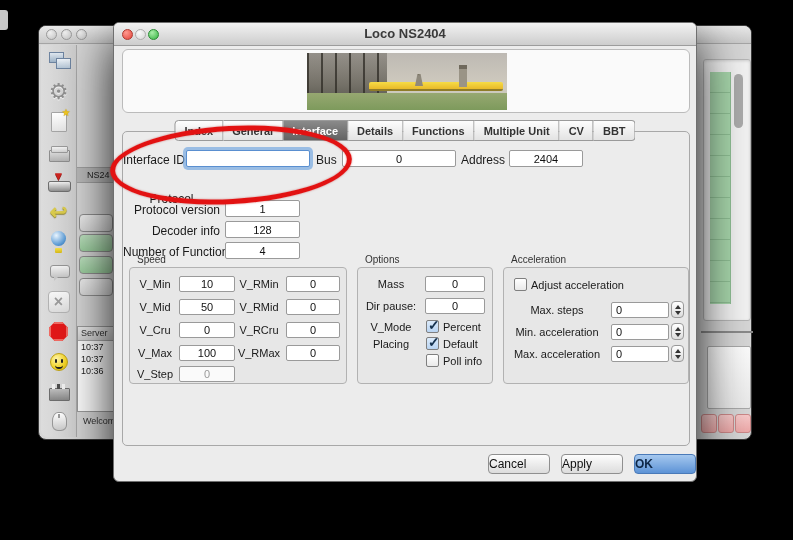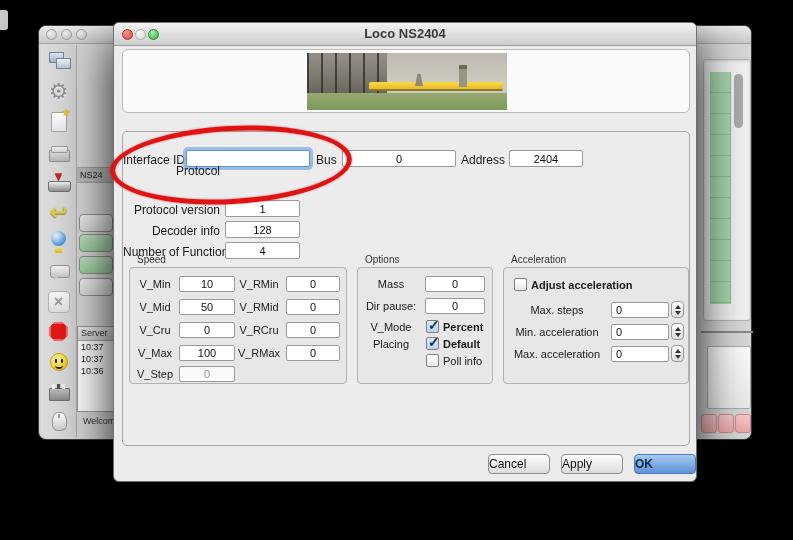--- a/index.html
+++ b/index.html
@@ -242,6 +242,16 @@
       </div>
     </div>
 
+    <div class="tabbar">
+      <div class="tab">Index</div>
+      <div class="tab">General</div>
+      <div class="tab selected">Interface</div>
+      <div class="tab">Details</div>
+      <div class="tab">Functions</div>
+      <div class="tab">Multiple Unit</div>
+      <div class="tab">CV</div>
+      <div class="tab">BBT</div>
+    </div>
 
     <div class="panel">
 

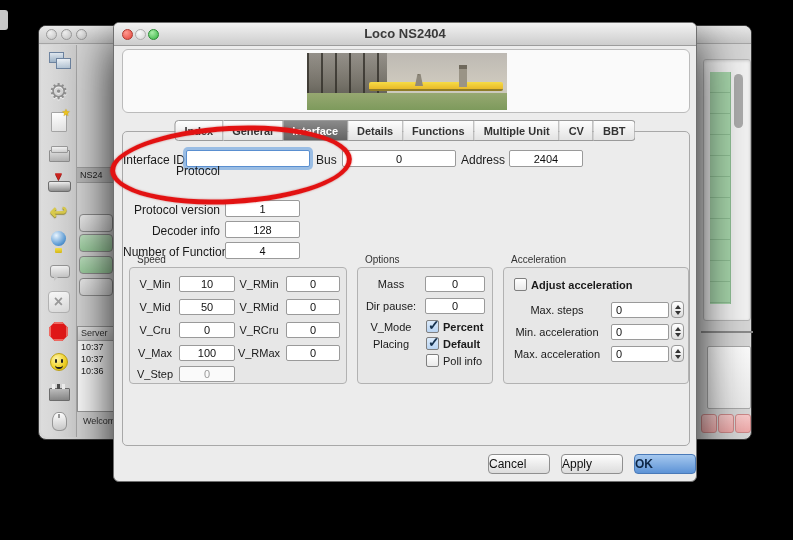--- a/index.html
+++ b/index.html
@@ -66,7 +66,7 @@
   
   .loco-list-item { position:absolute; left:38px; top:141px; width:37px; height:16px;
     background:#b9b9b9; border-top:1px solid #9f9f9f; border-bottom:1px solid #9f9f9f;
-    font-size:9px; line-height:15px; padding-left:3px; color:#222; overflow:hidden; }
+    font-size:9px; line-height:15px; padding-left:10px; color:#222; overflow:hidden; }
   .loco-btn { position:absolute; left:40px; width:34px; height:18px; border:1px solid #8f8f8f; border-radius:4px; }
   .log-panel { position:absolute; left:38px; top:300px; width:37px; height:86px;
     background:#fdfdfd; border:1px solid #9a9a9a; overflow:hidden; }

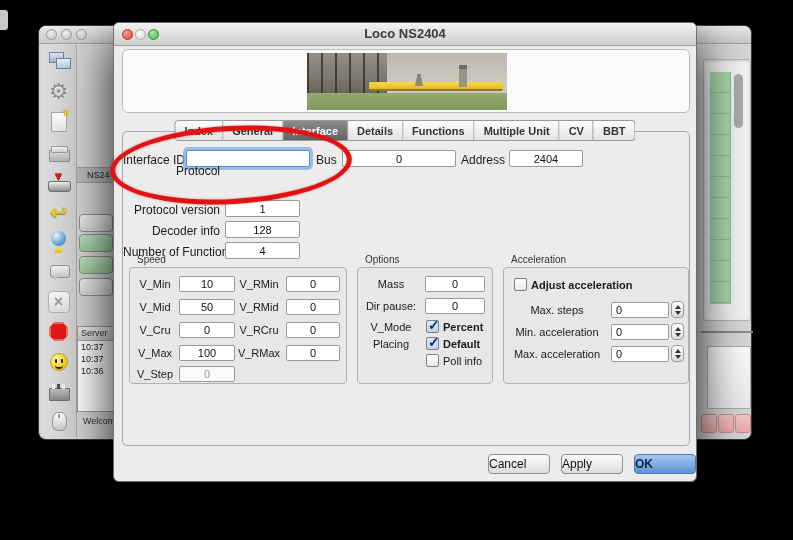--- a/index.html
+++ b/index.html
@@ -262,7 +262,7 @@
       <div class="lbl" style="left:338px;top:21px">Address</div>
       <input class="field" style="left: 386px; width: 74px; top: 18px;" readonly="" value="2404">
 
-      <div class="lbl" style="left:0;width:97px;top:32px;text-align:right">Protocol</div>
+      <div class="lbl" style="left:0;width:97px;top:60px;text-align:center">Protocol</div>
 
       <div class="lbl" style="left:0;width:97px;top:71px;text-align:right">Protocol version</div>
       <input class="field" style="left: 102px; width: 75px; top: 68px;" readonly="" value="1">

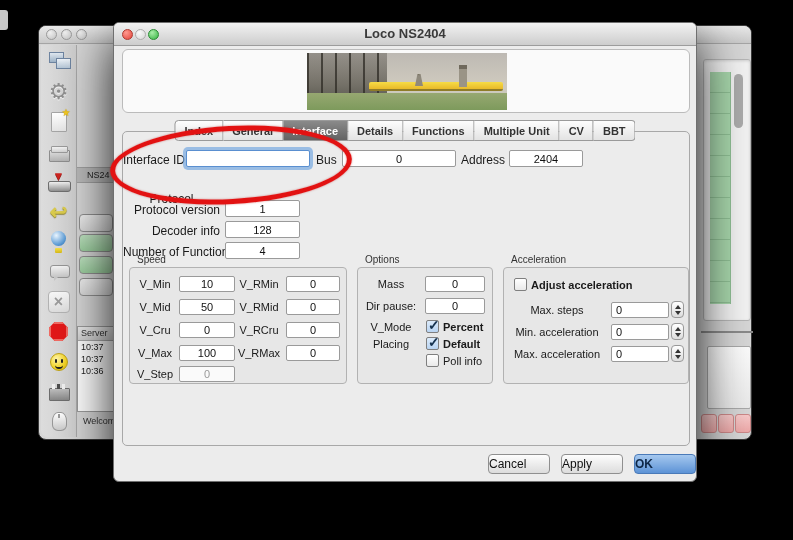--- a/index.html
+++ b/index.html
@@ -150,7 +150,7 @@
     border-radius:2px; position:relative; flex:0 0 auto; }
   .checkbox.checked { background:linear-gradient(#dcebfb,#b9d4f2); }
   .checkbox.checked::after { content:"✓"; position:absolute; left:1px; top:-4px; font-size:14px; font-weight:bold; color:#16324f; }
-  .cb-lbl { font-size:11px; font-weight:bold; color:#1a1a1a; margin-left:4px; white-space:nowrap; }
+  .cb-lbl { font-size:11px; font-weight:normal; color:#1a1a1a; margin-left:4px; white-space:nowrap; }
 
   .dlg-btn { position:absolute; top:431px; width:62px; height:20px; border:1px solid #8f8f8f; border-radius:4px;
     background:linear-gradient(#fdfdfd,#dcdcdc); font-size:12px; color:#111; line-height:18px;

